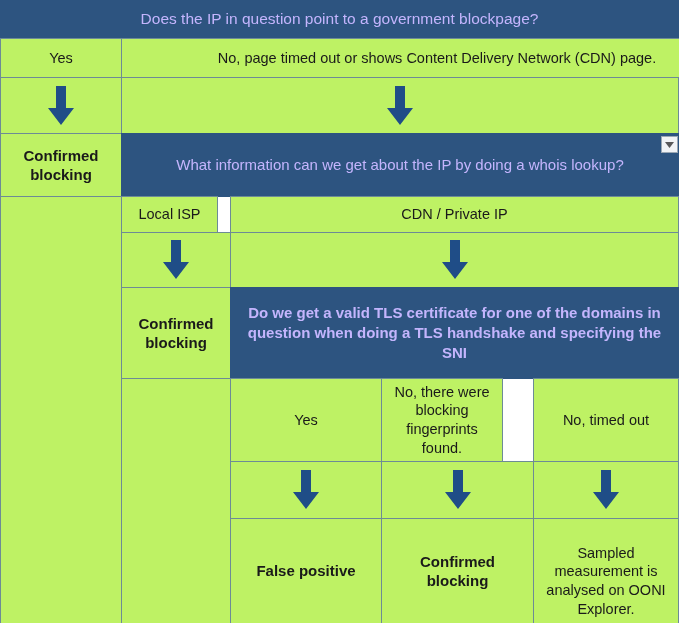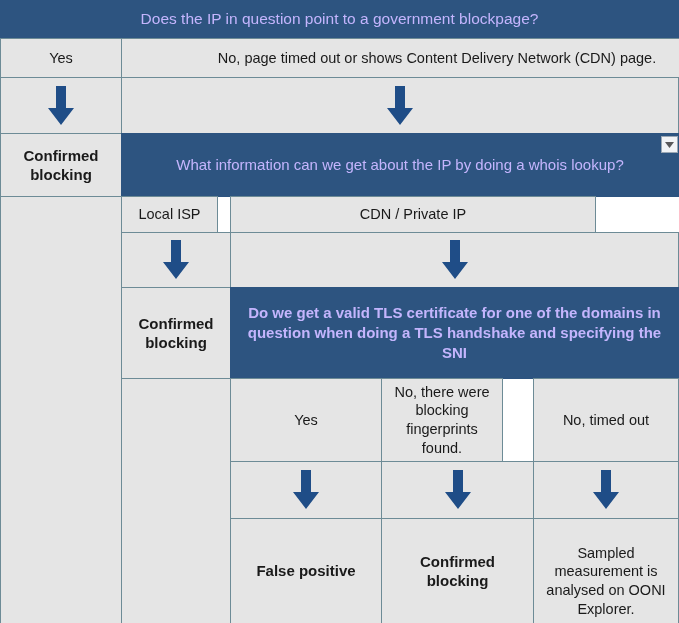--- a/index.html
+++ b/index.html
@@ -30,7 +30,7 @@
     align-items: center;
     justify-content: center;
     text-align: center;
-    background: #e5e5e5;
+    background: #bef264;
     border: 1px solid #6d8b96;
     color: #1a1a1a;
     font-size: 14.5px;

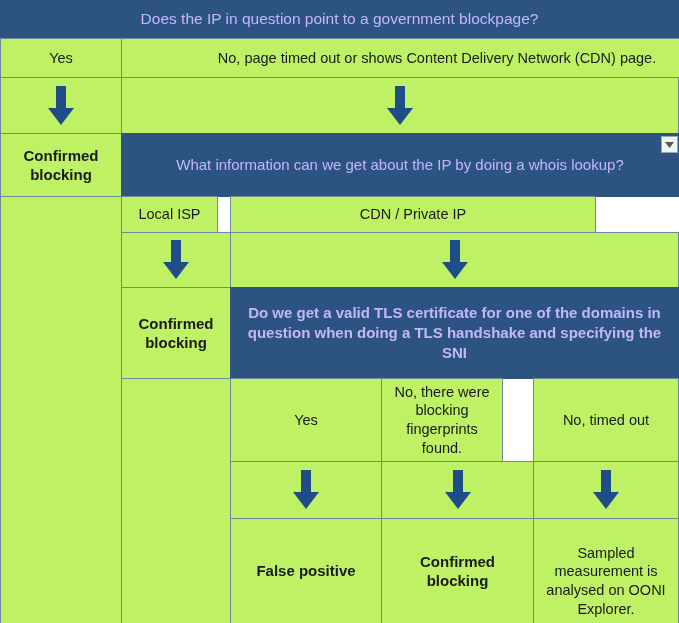--- a/index.html
+++ b/index.html
@@ -135,7 +135,7 @@
   <div class="cell" style="left:121px; top:196px; width:97px; height:37px;">
     <span class="txt">Local ISP</span>
   </div>
-  <div class="cell" style="left:230px; top:196px; width:366px; height:37px;">
+  <div class="cell" style="left:230px; top:196px; width:449px; height:37px;">
     <span class="txt">CDN / Private IP</span>
   </div>
 

